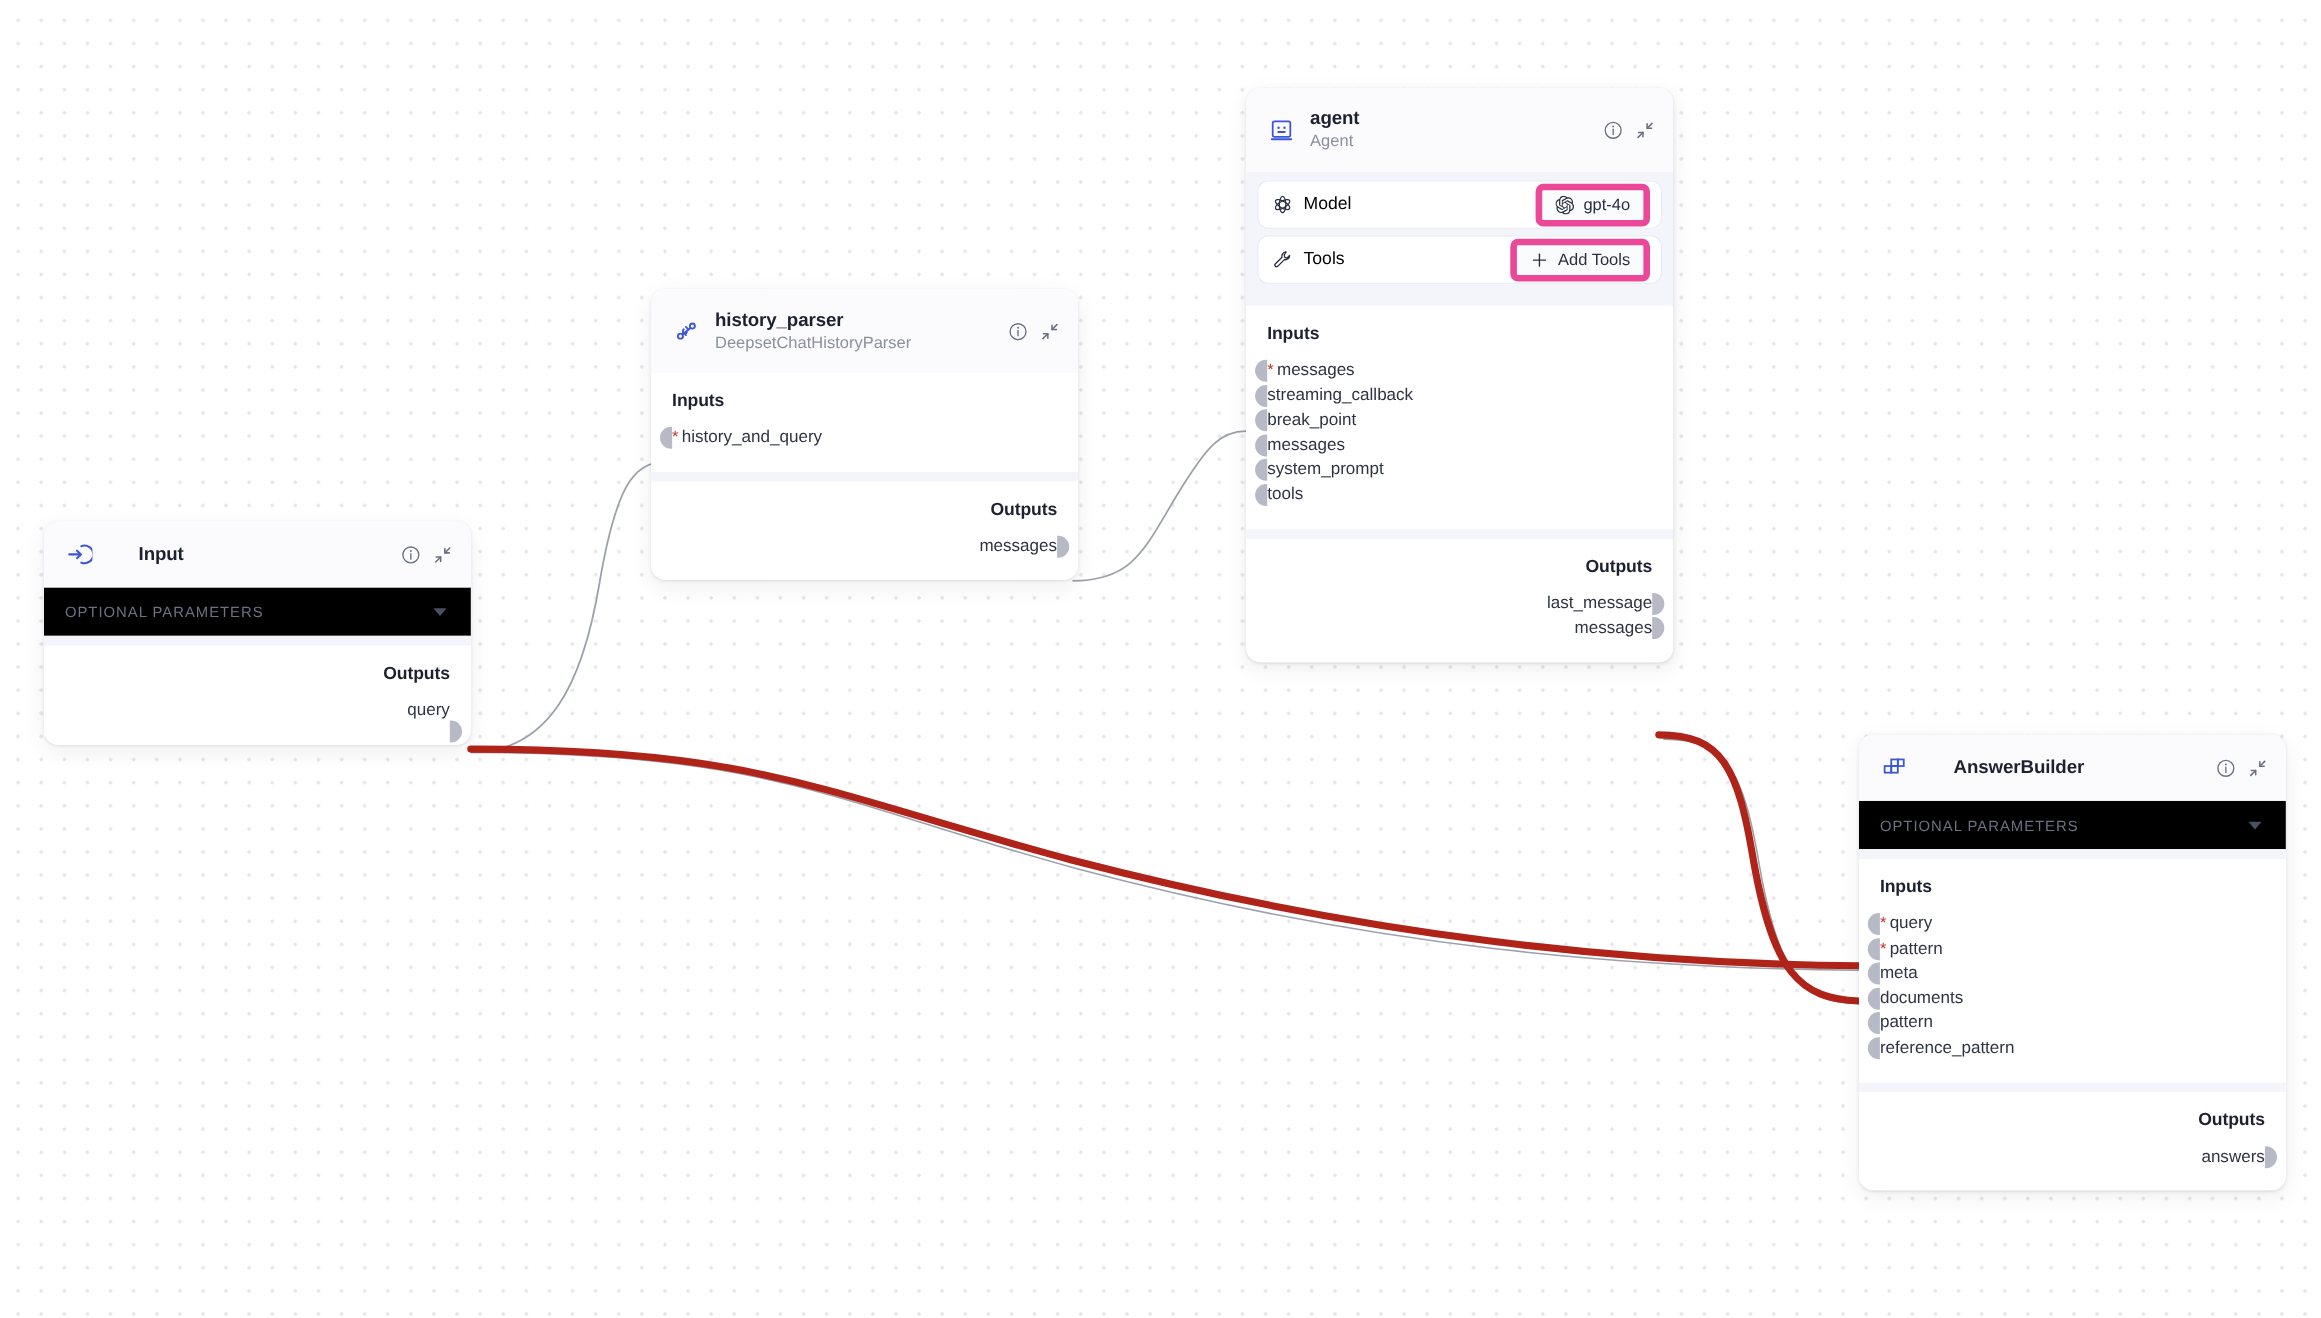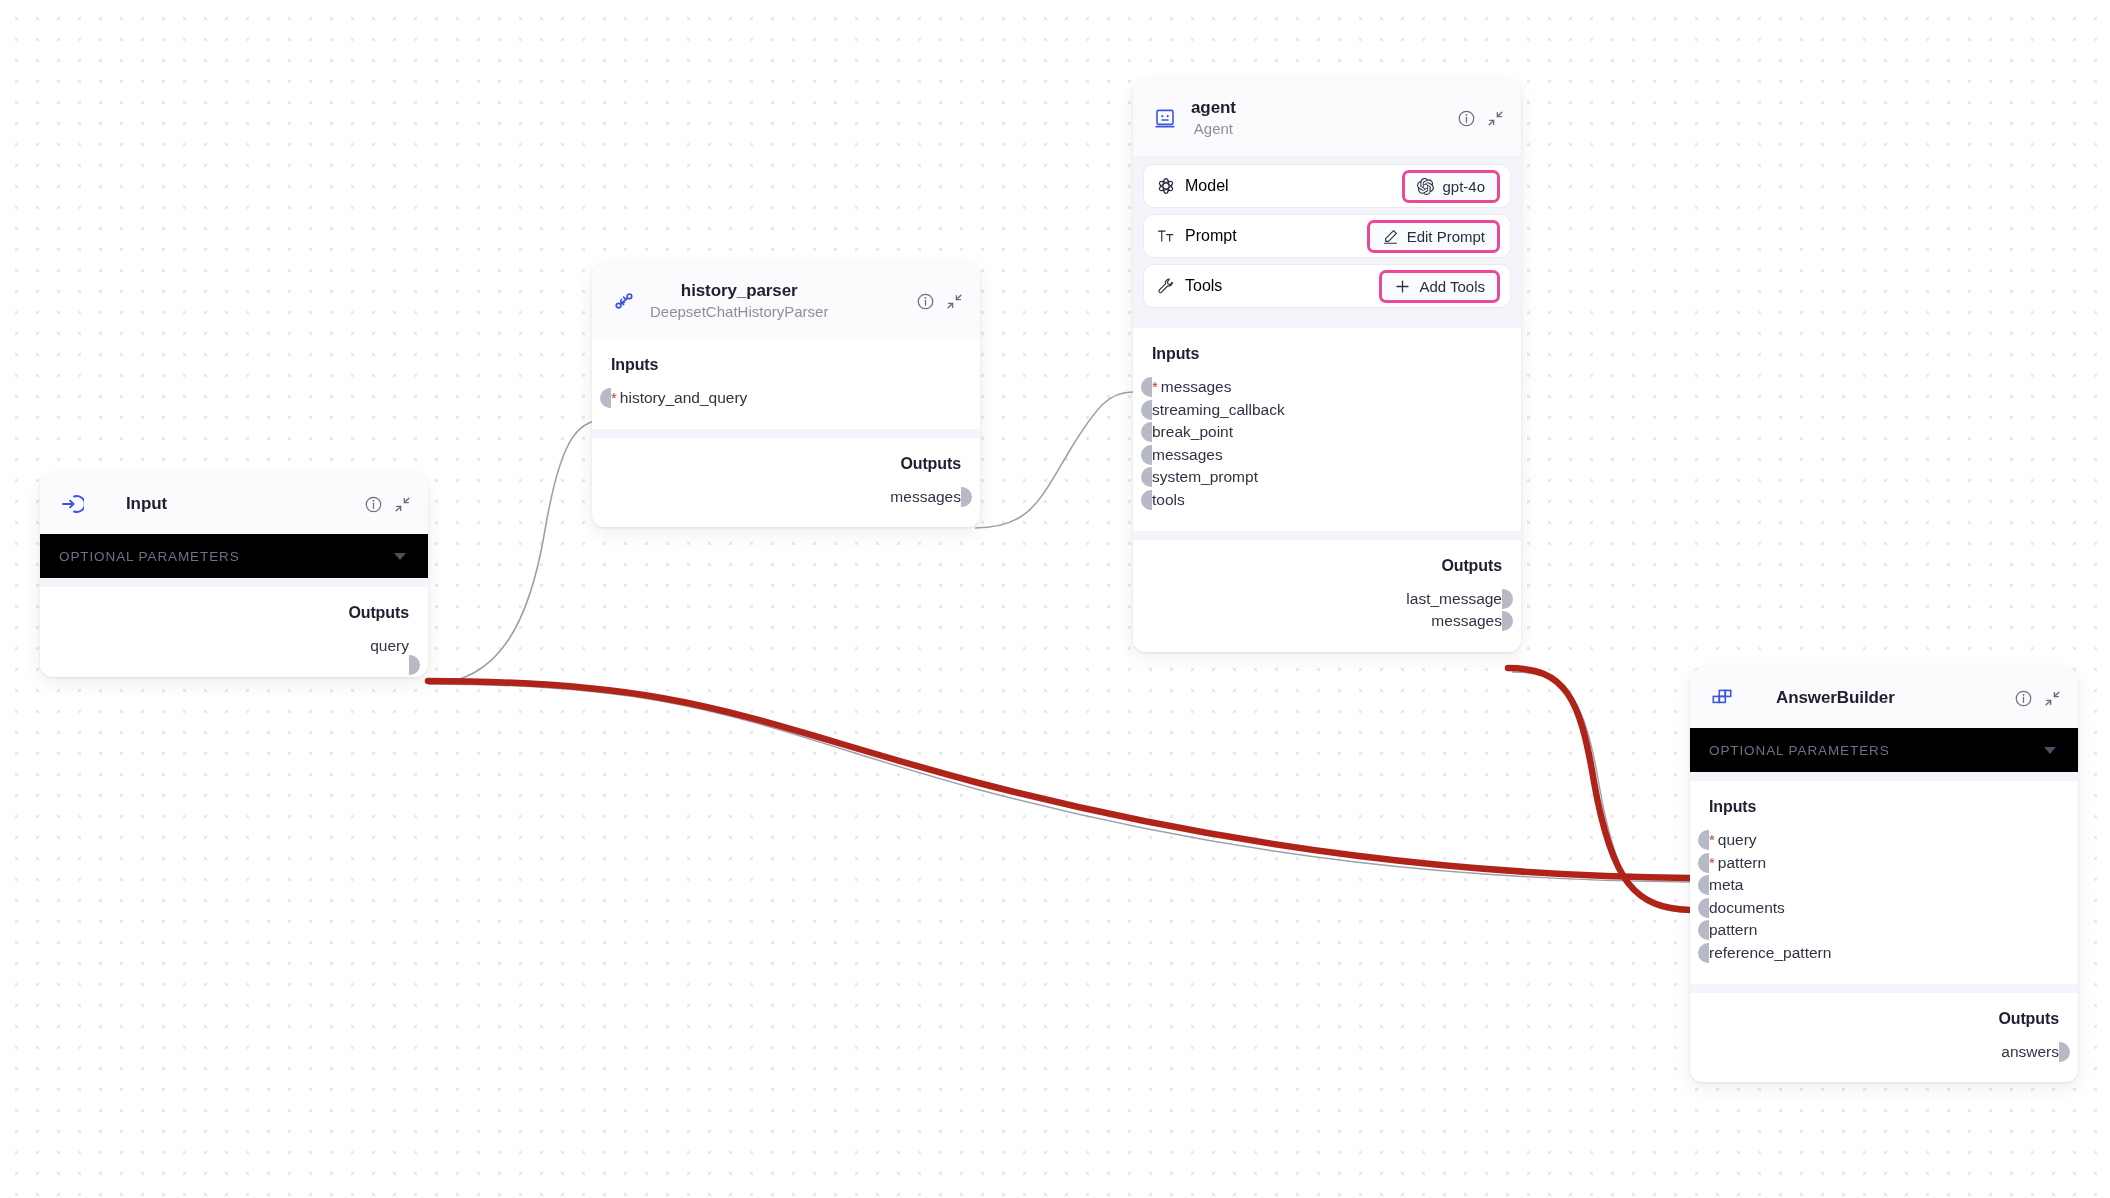--- a/index.html
+++ b/index.html
@@ -52,7 +52,6 @@
     position: relative;
     min-height: 30px;
     box-sizing: border-box;
-    text-align: center;
   }
 
   .node-icon {

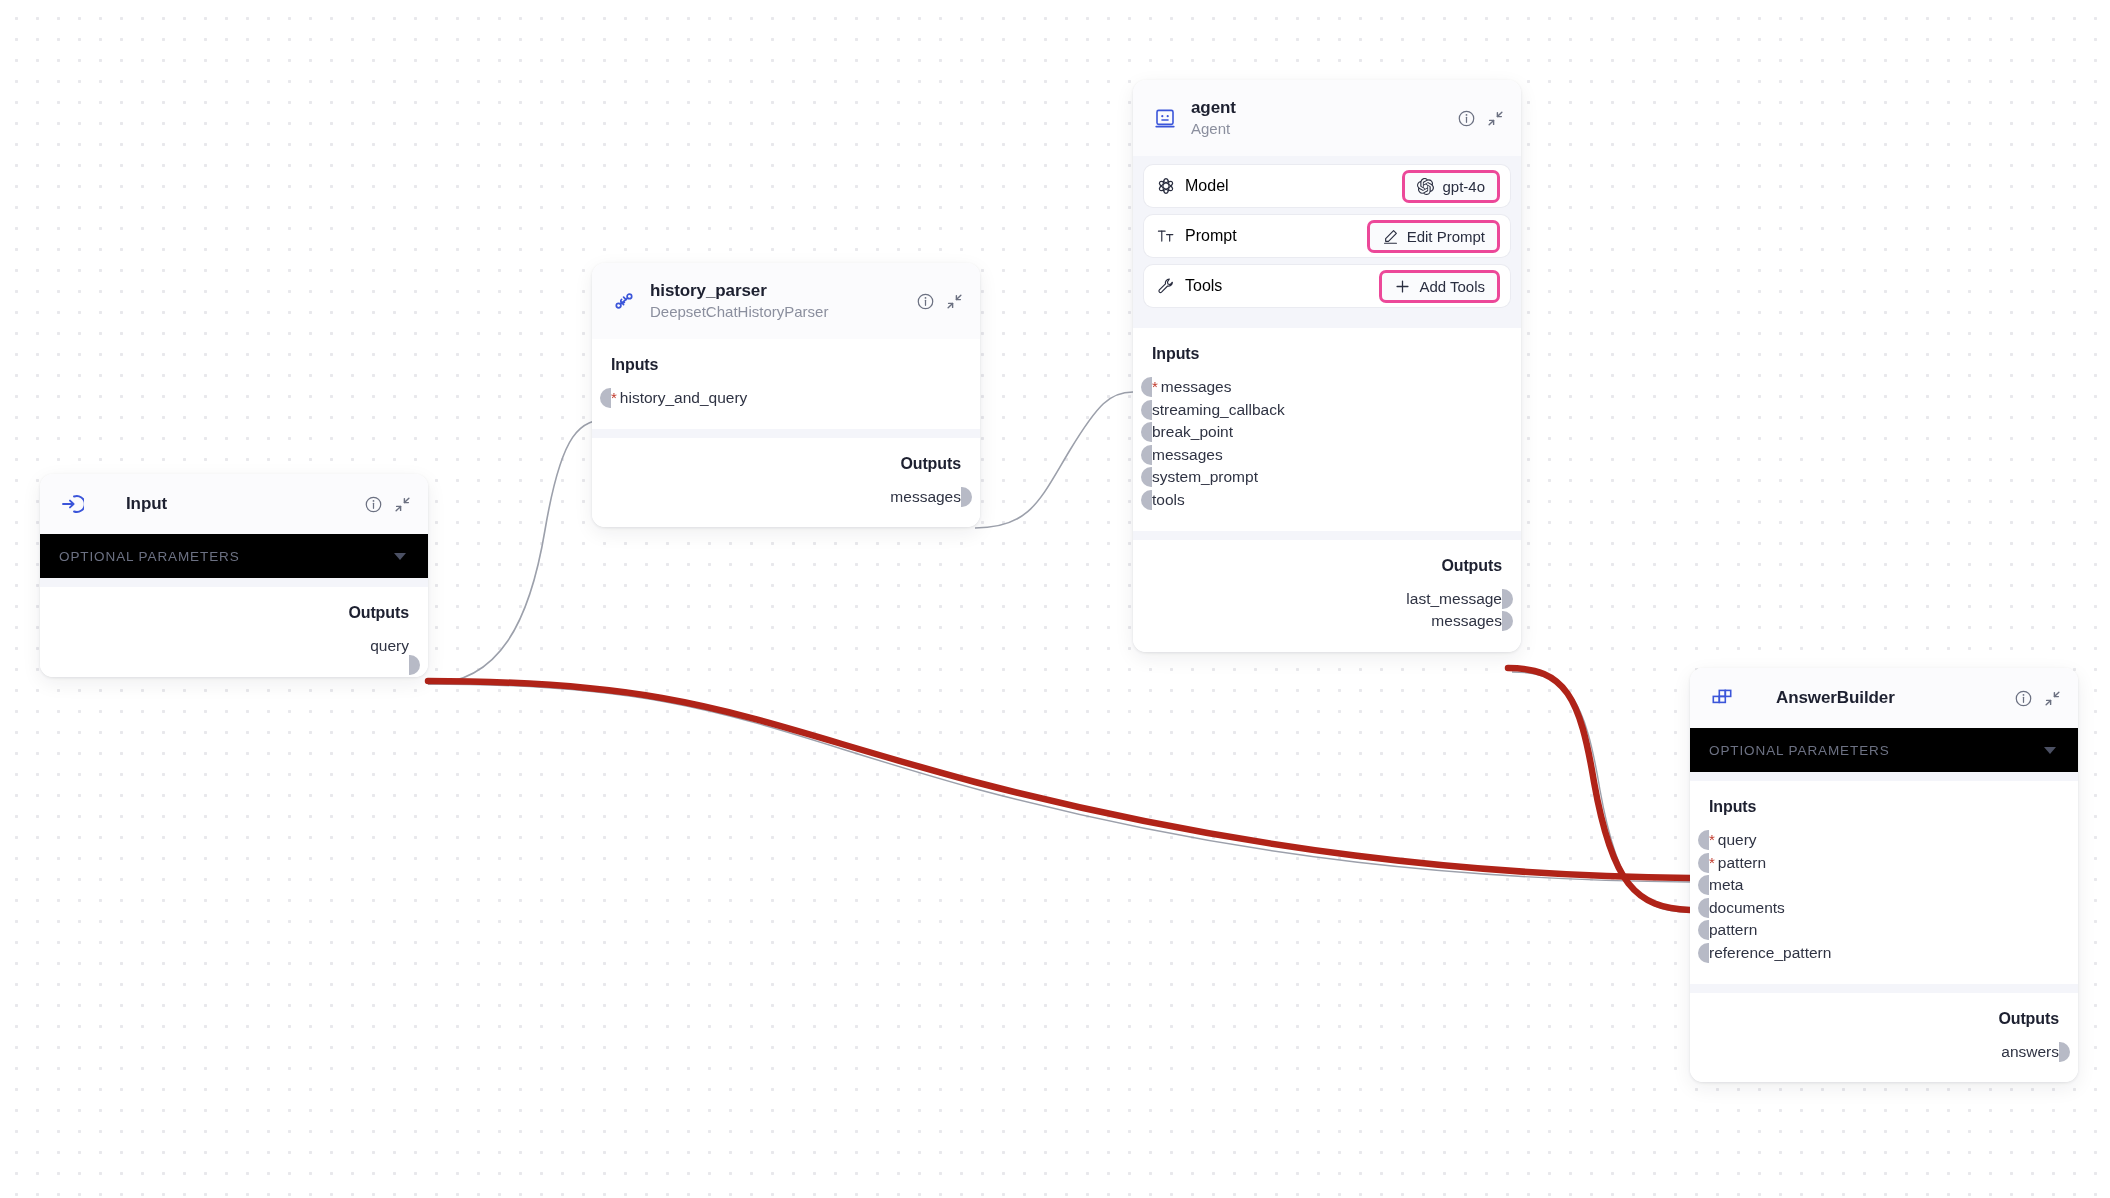--- a/index.html
+++ b/index.html
@@ -152,7 +152,7 @@
     display: flex;
     align-items: center;
     gap: 8px;
-    border: 3px solid #ec4899;
+    border: 6px solid #ec4899;
     background: #fafbfd;
     border-radius: 7px;
     padding: 5px 12px;

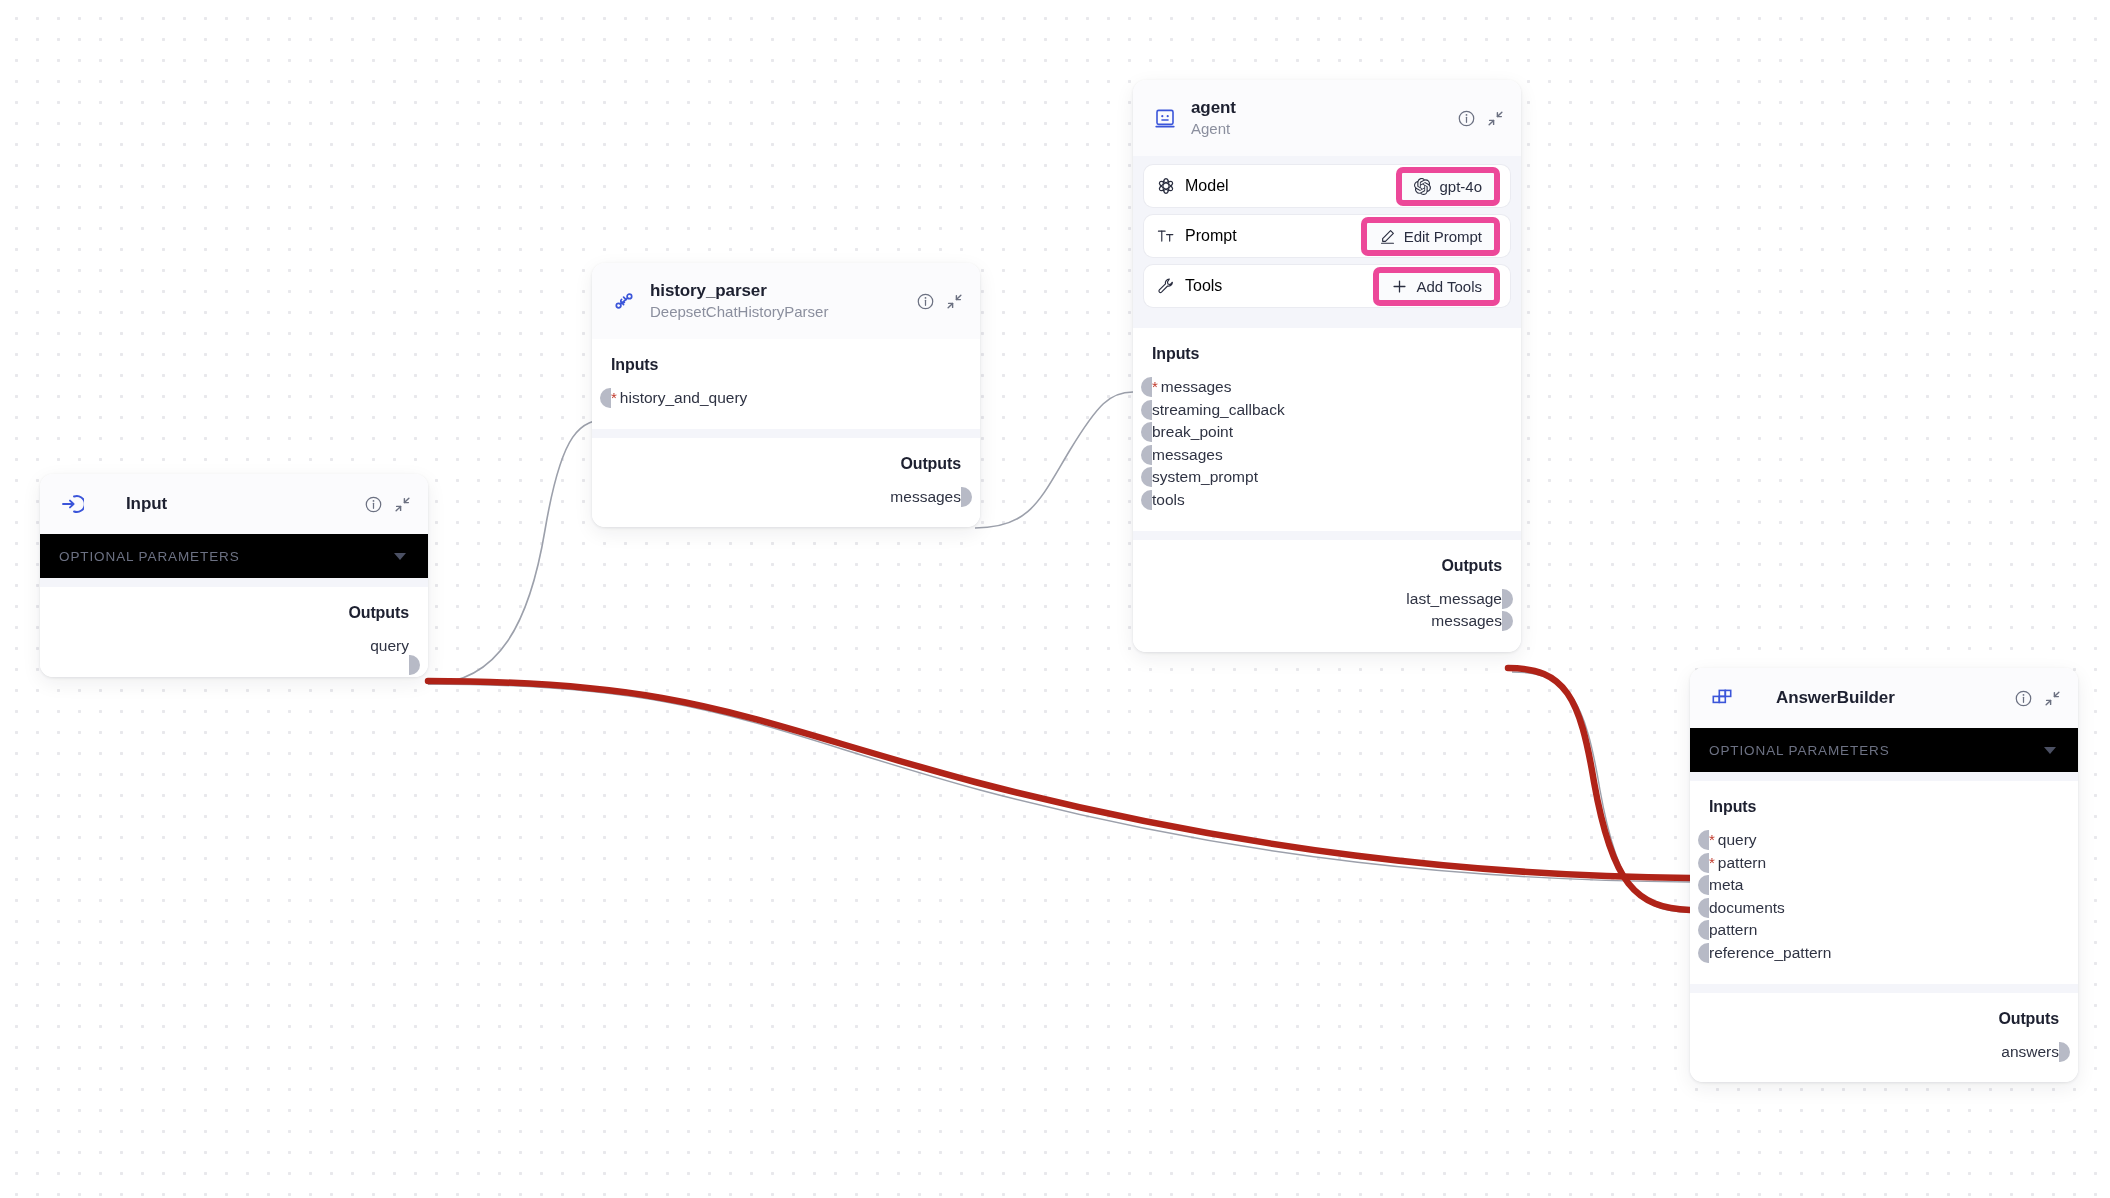--- a/index.html
+++ b/index.html
@@ -388,28 +388,6 @@
         </span>
       </div>
 
-      <div class="param-row">
-        <span class="param-left">
-          <span class="p-icon">
-            <svg width="18" height="18" viewBox="0 0 20 20" fill="none" stroke="#2a2e40" stroke-width="1.3" stroke-linecap="round">
-              <path d="M1.6 4.6h7.4"></path>
-                <path d="M5.3 4.6v11"></path>
-              <path d="M10.6 8.4h7"></path>
-                <path d="M14.1 8.4v7.2"></path>
-            </svg>
-          </span>
-          <span>Prompt</span>
-        </span>
-        <span class="param-btn">
-          <span class="b-icon">
-            <svg width="17" height="17" viewBox="0 0 20 20" fill="none" stroke="#2a2e40" stroke-width="1.35" stroke-linecap="round" stroke-linejoin="round">
-              <path d="M13.6 3.1 16.9 6.4 7.6 15.7H4.3v-3.3Z"></path>
-              <path d="M3 18h14"></path>
-            </svg>
-          </span>
-          <span>Edit Prompt</span>
-        </span>
-      </div>
 
       <div class="param-row">
         <span class="param-left">

